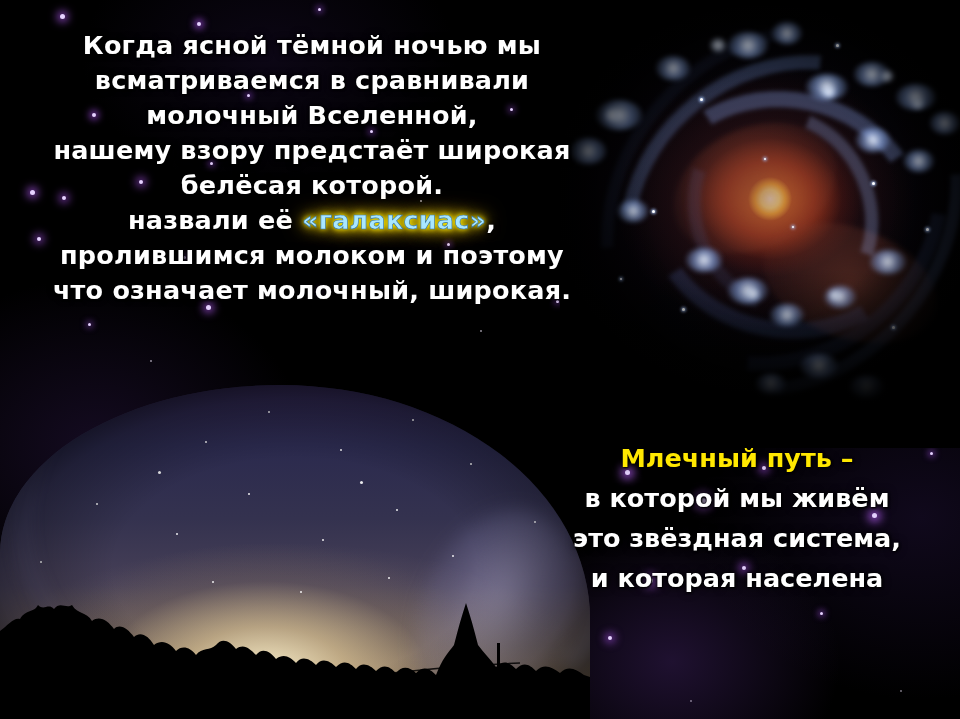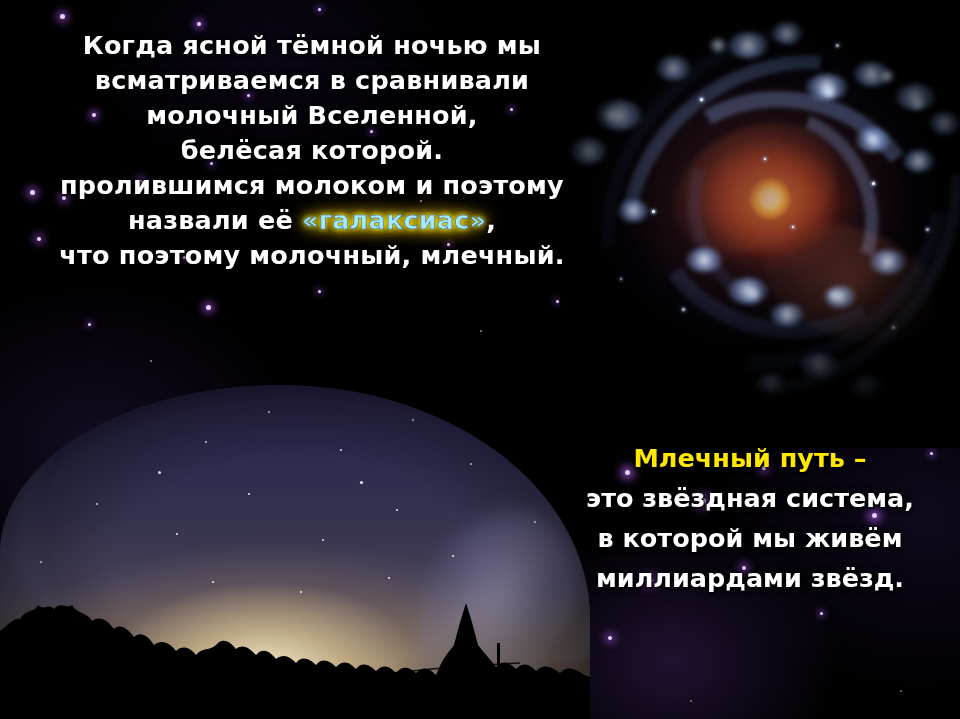--- a/index.html
+++ b/index.html
@@ -369,6 +369,7 @@
     <div class="line">Когда ясной тёмной ночью мы</div>
     <div class="line">всматриваемся в сравнивали</div>
     <div class="line">молочный Вселенной,</div>
+    <div class="line">нашему взору предстаёт широкая</div>
     <div class="line">белёсая которой.</div>
     <div class="line">пролившимся молоком и поэтому</div>
     <div class="line"><span>назвали её </span><span class="hl">«галаксиас»</span><span>,</span></div>

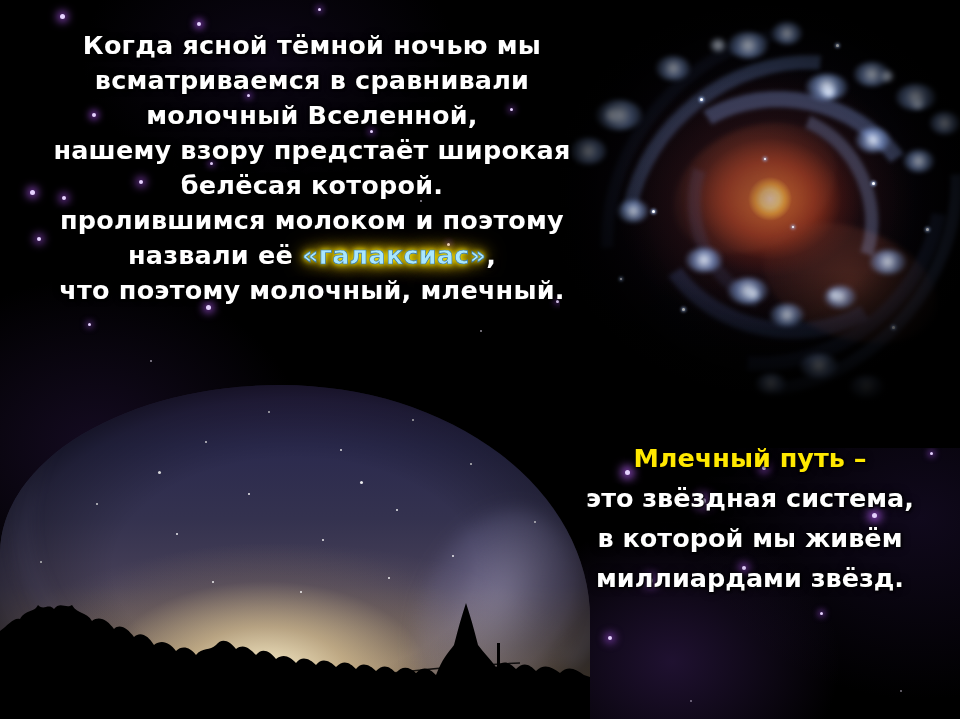--- a/index.html
+++ b/index.html
@@ -371,8 +371,8 @@
     <div class="line">молочный Вселенной,</div>
     <div class="line">нашему взору предстаёт широкая</div>
     <div class="line">белёсая которой.</div>
+    <div class="line"><span>назвали её </span><span class="hl">«галаксиас»</span><span>,</span></div>
     <div class="line">пролившимся молоком и поэтому</div>
-    <div class="line"><span>назвали её </span><span class="hl">«галаксиас»</span><span>,</span></div>
     <div class="line">что поэтому молочный, млечный.</div>
   </div>
 

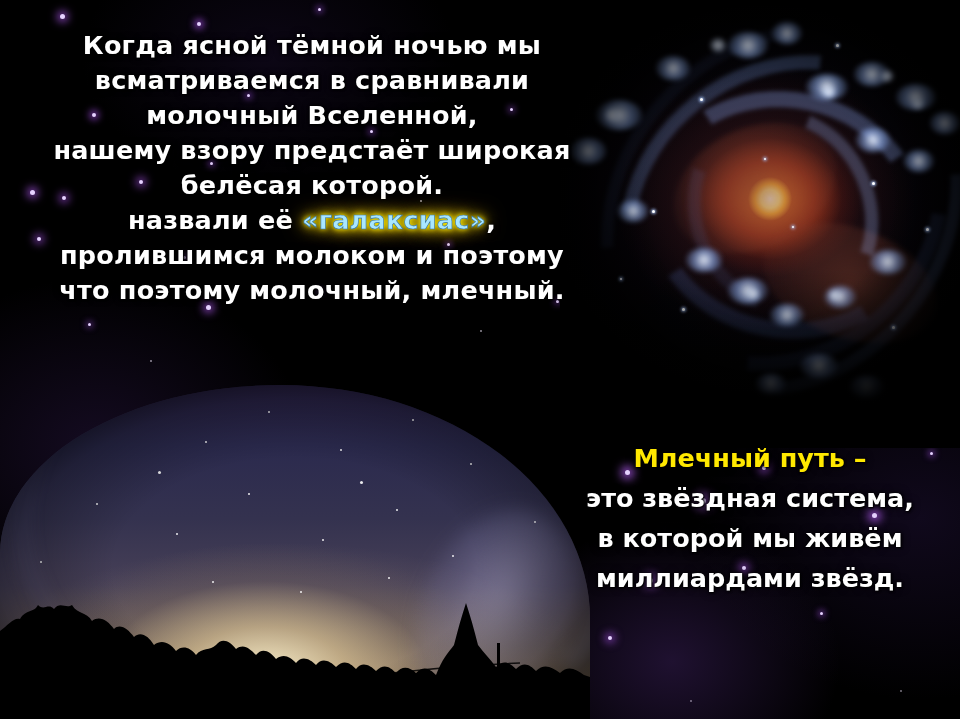--- a/index.html
+++ b/index.html
@@ -373,7 +373,7 @@
     <div class="line">белёсая которой.</div>
     <div class="line"><span>назвали её </span><span class="hl">«галаксиас»</span><span>,</span></div>
     <div class="line">пролившимся молоком и поэтому</div>
-    <div class="line">что поэтому молочный, млечный.</div>
+    <div class="line">что означает молочный, широкая.</div>
   </div>
 
   <div class="text-right">

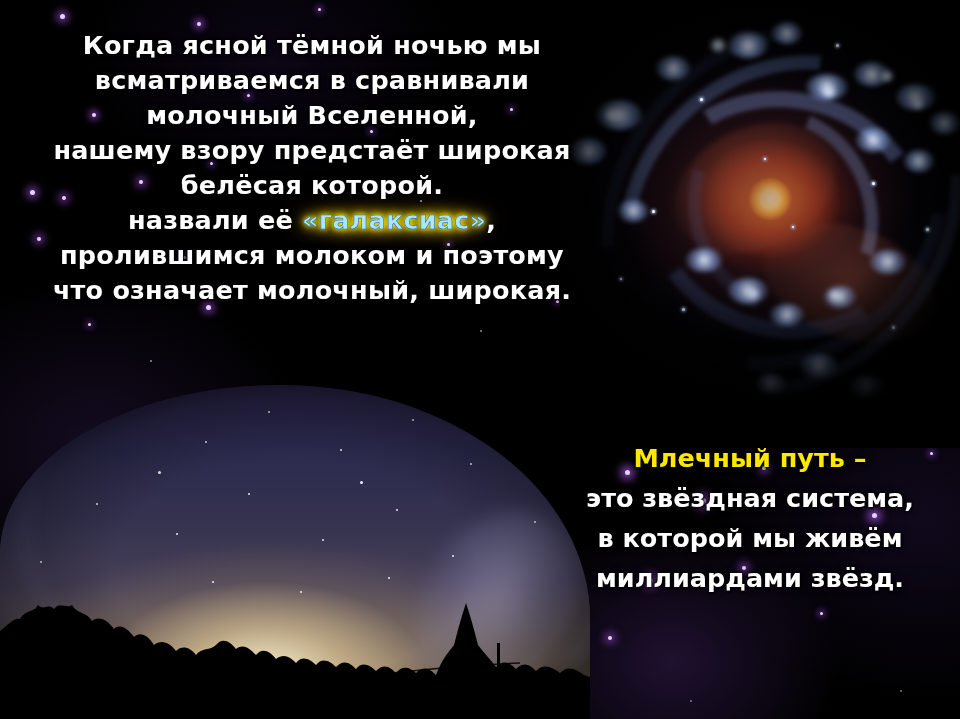--- a/index.html
+++ b/index.html
@@ -197,7 +197,7 @@
 
   .text-right {
     position: absolute;
-    left: 561px;
+    left: 548px;
     top: 438px;
     width: 378px;
     text-align: center;

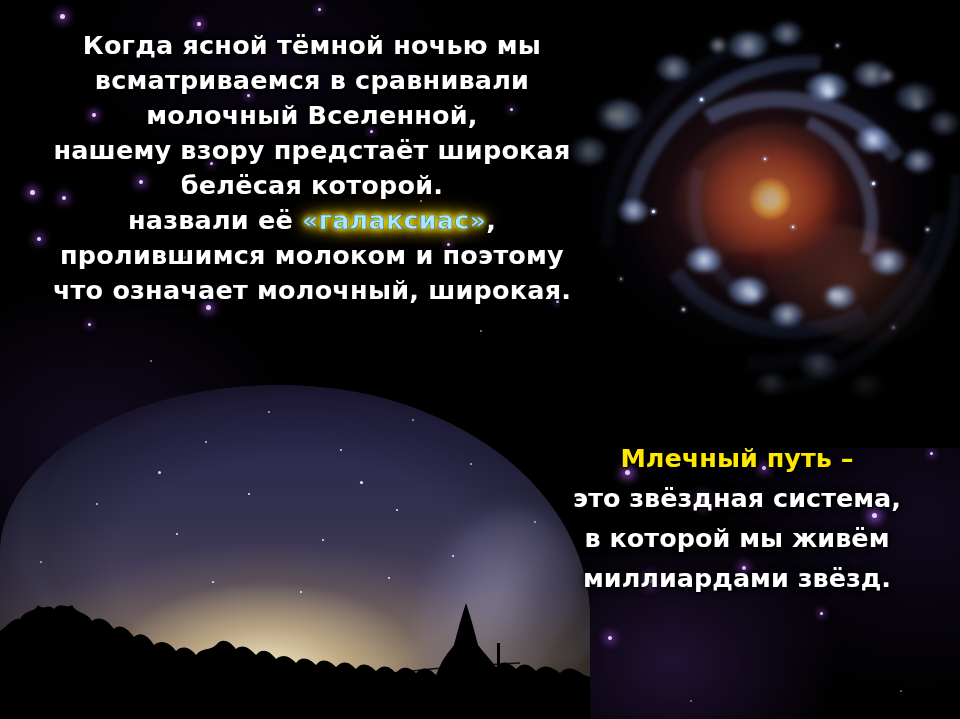--- a/index.html
+++ b/index.html
@@ -378,8 +378,8 @@
 
   <div class="text-right">
     <div class="line yellow">Млечный путь –</div>
+    <div class="line">в которой мы живём</div>
     <div class="line">это звёздная система,</div>
-    <div class="line">в которой мы живём</div>
     <div class="line">миллиардами звёзд.</div>
   </div>
 

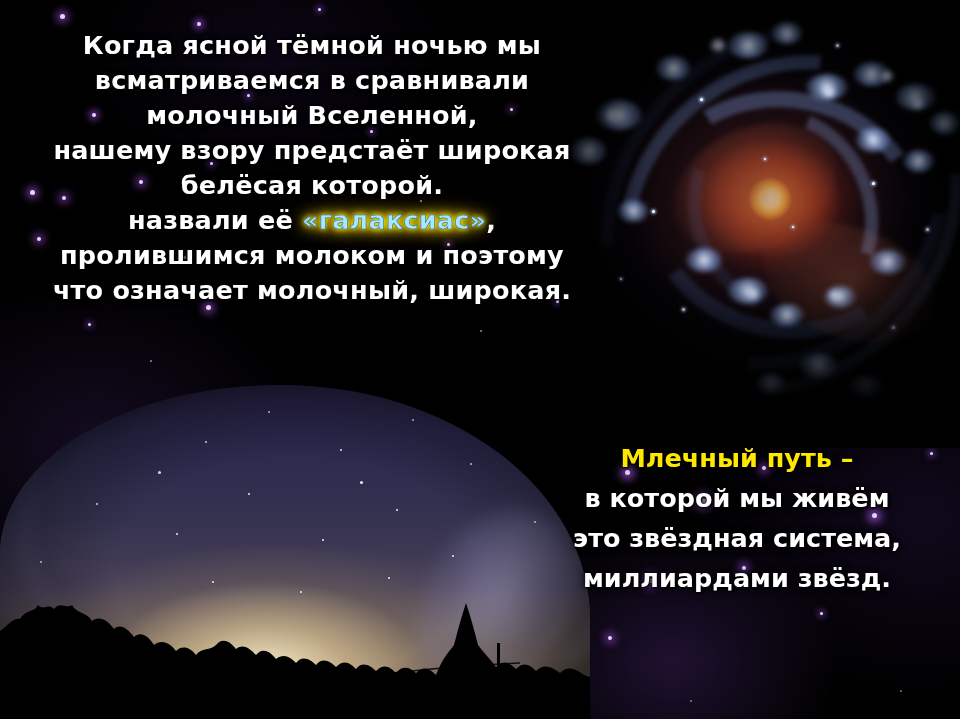--- a/index.html
+++ b/index.html
@@ -380,6 +380,7 @@
     <div class="line yellow">Млечный путь –</div>
     <div class="line">в которой мы живём</div>
     <div class="line">это звёздная система,</div>
+    <div class="line">и которая населена</div>
     <div class="line">миллиардами звёзд.</div>
   </div>
 

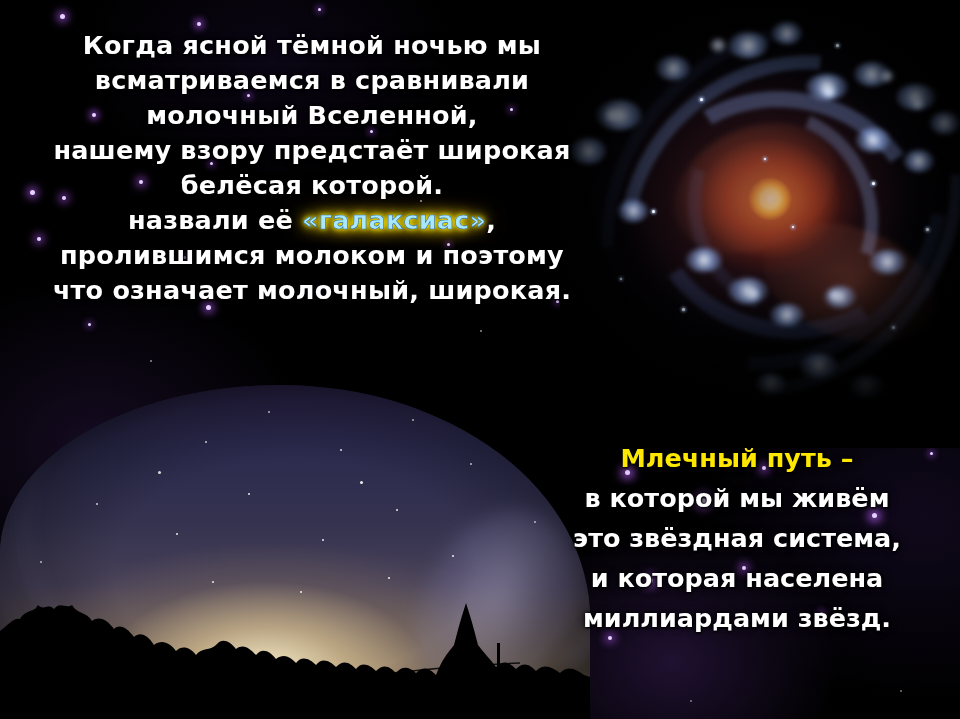--- a/index.html
+++ b/index.html
@@ -381,7 +381,6 @@
     <div class="line">в которой мы живём</div>
     <div class="line">это звёздная система,</div>
     <div class="line">и которая населена</div>
-    <div class="line">миллиардами звёзд.</div>
   </div>
 
 </div>

